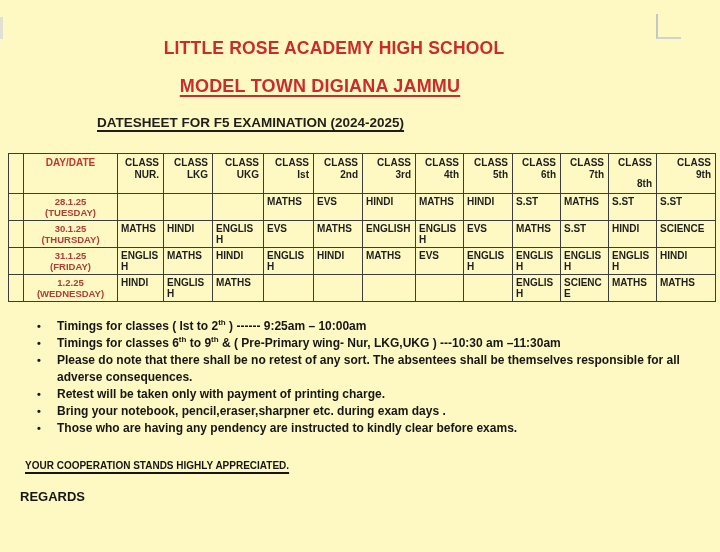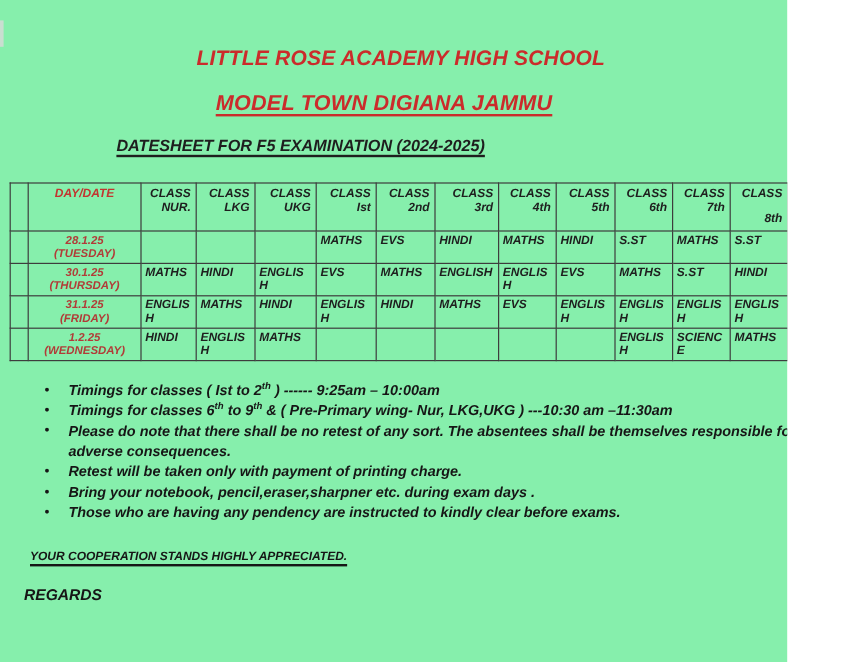--- a/index.html
+++ b/index.html
@@ -12,7 +12,7 @@
   *{box-sizing:border-box;margin:0;padding:0;}
   html,body{width:720px;height:552px;}
   body{font-family:"Liberation Sans","DejaVu Sans",sans-serif;background:#fff;}
-  .page{position:relative;width:656px;height:552px;background:#86efac;overflow:hidden;color:var(--ink);font-style:italic;}
+  .page{position:relative;width:720px;height:552px;background:#fef9c3;overflow:hidden;color:var(--ink);}
 
   
   .corner-mark{position:absolute;left:656px;top:14px;width:25px;height:25px;

